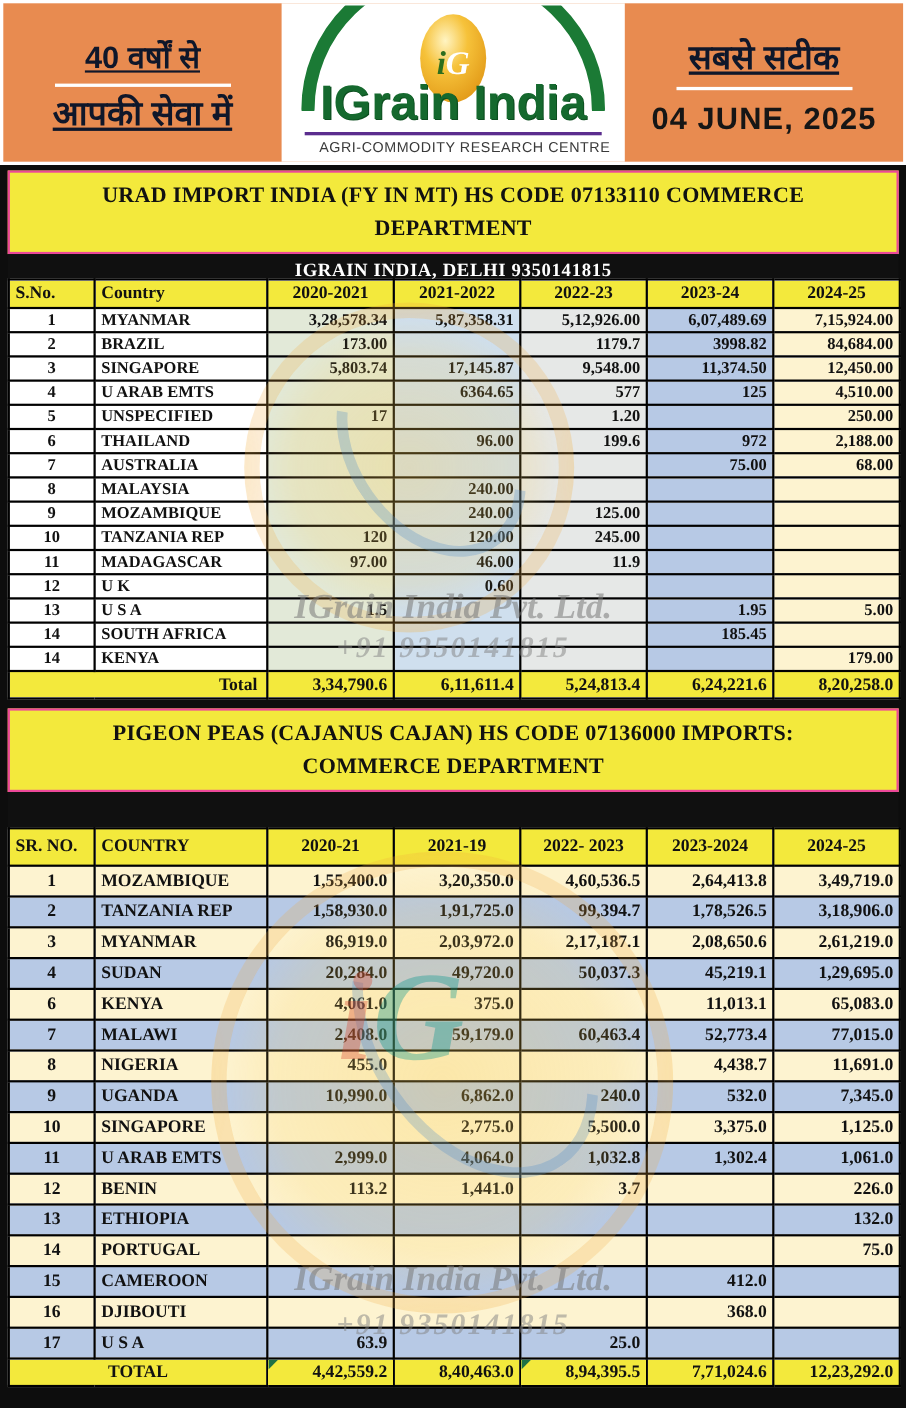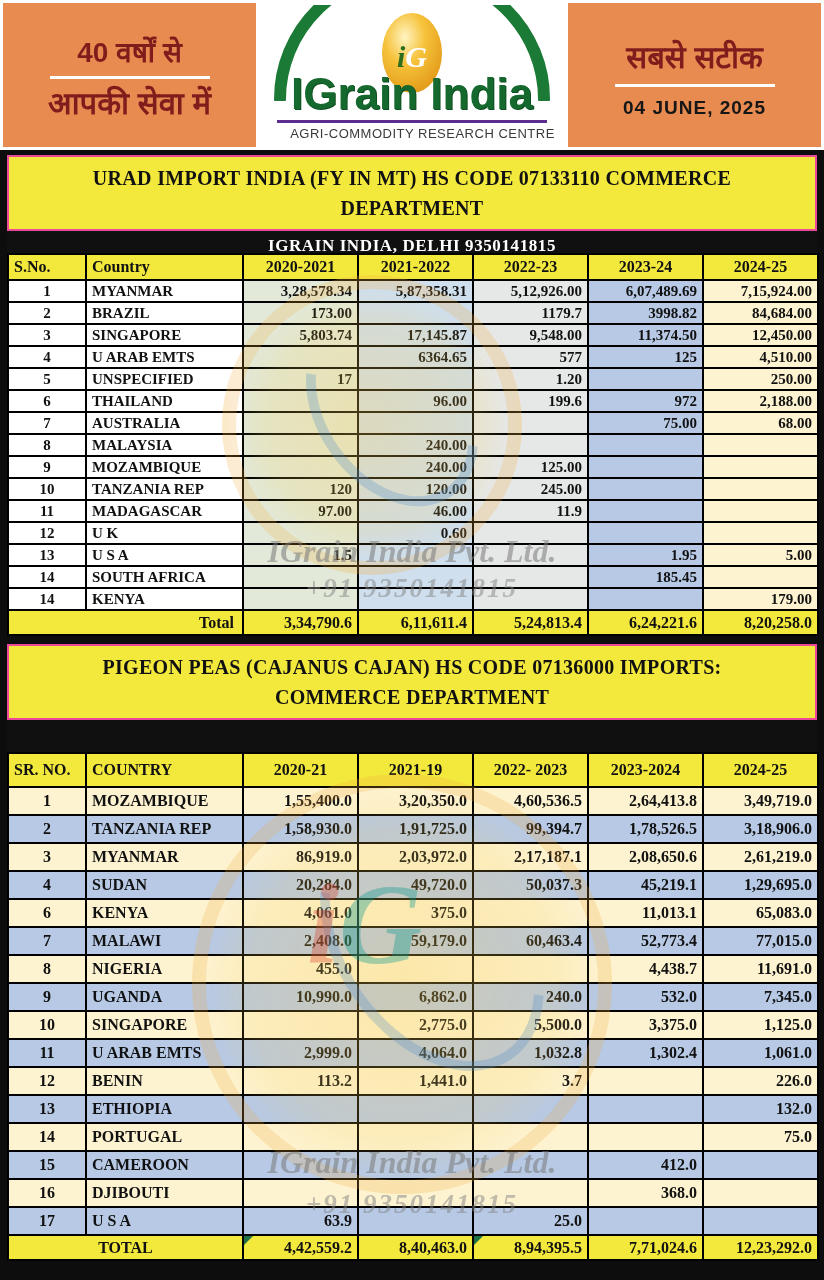--- a/index.html
+++ b/index.html
@@ -15,7 +15,7 @@
     border: 3px solid #ffffff;
   }
   .banner-side { flex: 1; display: flex; flex-direction: column; justify-content: center; align-items: center; padding-top: 8px; }
-  .hindi-line { font-family: "Liberation Sans", "DejaVu Sans", sans-serif; font-weight: bold; color: #7f1d1d; font-size: 28px; line-height: 1.25; }
+  .hindi-line { font-family: "Liberation Sans", "DejaVu Sans", sans-serif; font-weight: bold; color: #0f172a; font-size: 28px; line-height: 1.25; text-decoration: underline; }
   .hindi-line.big { font-size: 31px; }
   .banner-divider { width: 160px; height: 3px; background: #ffffff; margin: 6px 0; }
   .banner-date { font-family: "Liberation Sans", "DejaVu Sans", sans-serif; font-weight: bold; color: #161616; font-size: 19px; letter-spacing: 1px; margin-top: 4px; }

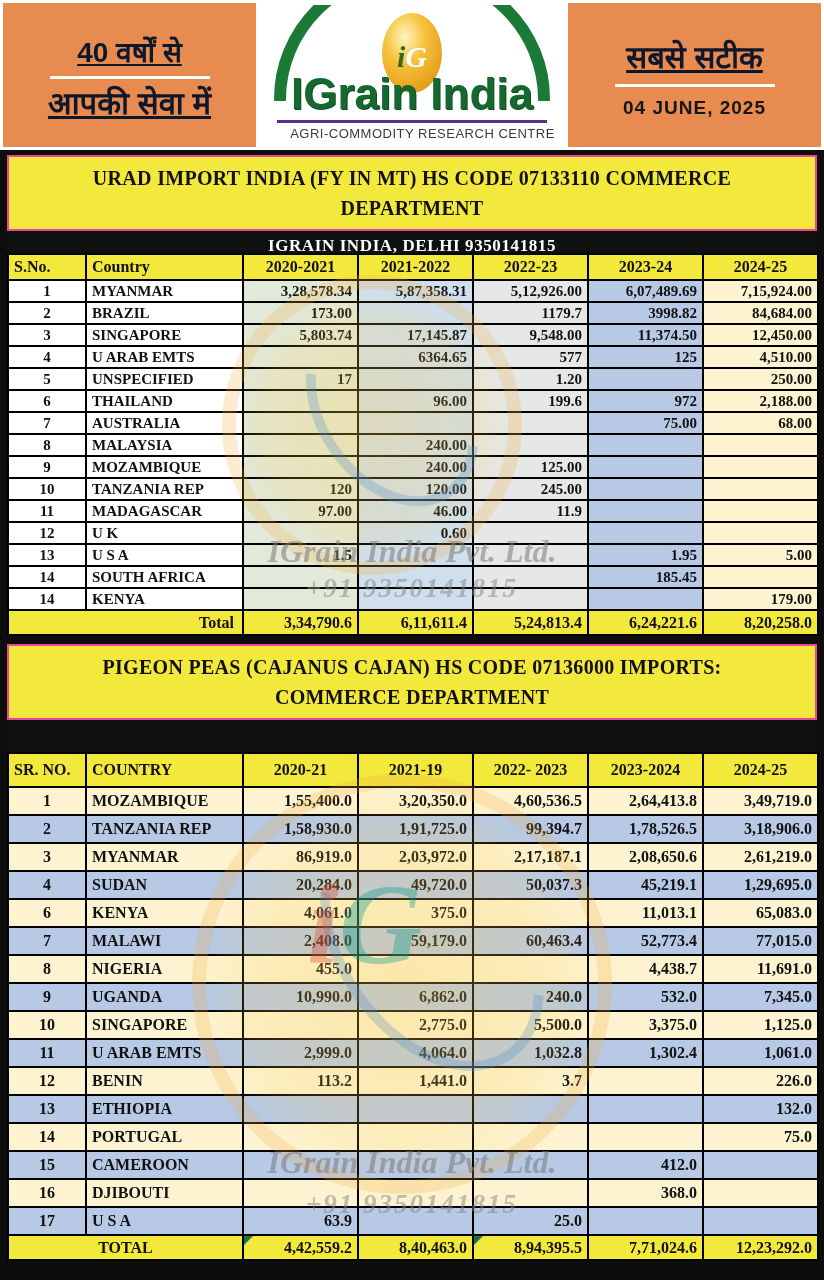--- a/index.html
+++ b/index.html
@@ -18,7 +18,7 @@
   .hindi-line { font-family: "Liberation Sans", "DejaVu Sans", sans-serif; font-weight: bold; color: #0f172a; font-size: 28px; line-height: 1.25; text-decoration: underline; }
   .hindi-line.big { font-size: 31px; }
   .banner-divider { width: 160px; height: 3px; background: #ffffff; margin: 6px 0; }
-  .banner-date { font-family: "Liberation Sans", "DejaVu Sans", sans-serif; font-weight: bold; color: #161616; font-size: 19px; letter-spacing: 1px; margin-top: 4px; }
+  .banner-date { font-family: "Liberation Sans", "DejaVu Sans", sans-serif; font-weight: bold; color: #161616; font-size: 28px; letter-spacing: 1px; margin-top: 4px; }
   .banner-center {
     width: 312px; background: #ffffff; position: relative;
     display: flex; flex-direction: column; align-items: center; justify-content: flex-end;

